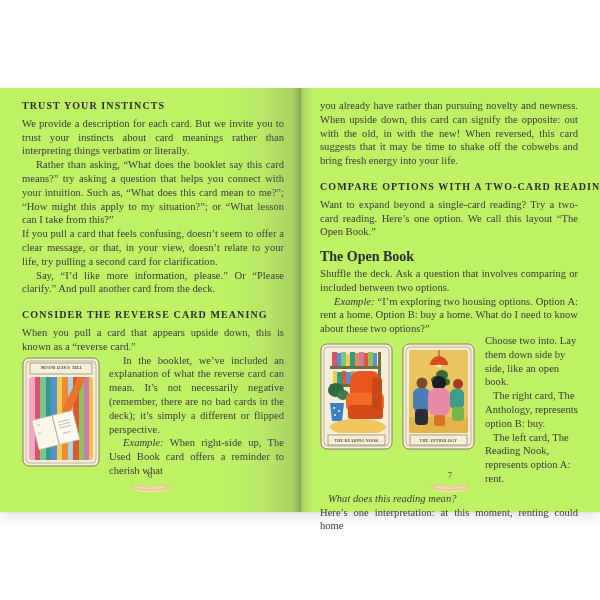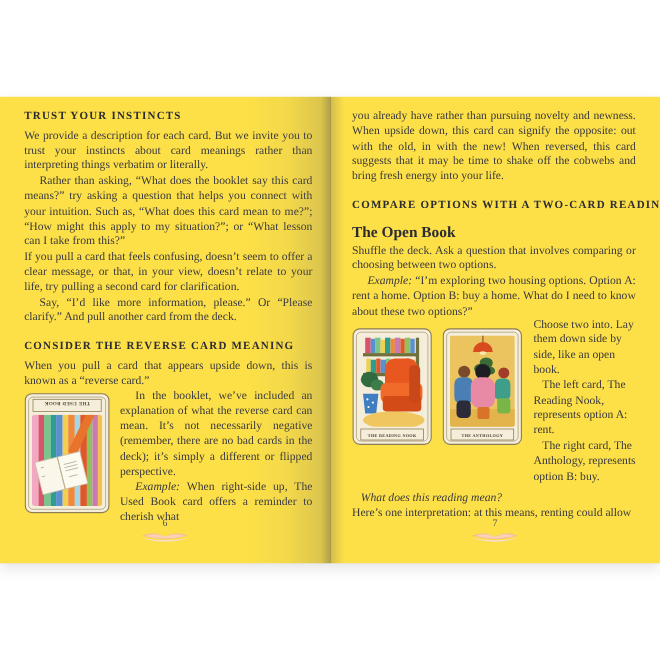--- a/index.html
+++ b/index.html
@@ -3,7 +3,7 @@
 <meta charset="utf-8">
 <style>
   html,body{margin:0;padding:0;width:600px;height:600px;overflow:hidden;background:#ffffff;}
-  .spread{position:absolute;left:0;top:88px;width:600px;height:424px;background:#fde047;
+  .spread{position:absolute;left:0;top:88px;width:600px;height:424px;background:#bef264;
           box-shadow:0 1px 2px rgba(0,0,0,0.05), 0 5px 12px rgba(0,0,0,0.10);}
   .gutter-left{position:absolute;left:224px;top:0;width:77px;height:100%;pointer-events:none;
           background:linear-gradient(to right,rgba(110,110,110,0) 0%,rgba(110,110,110,0.07) 50%,

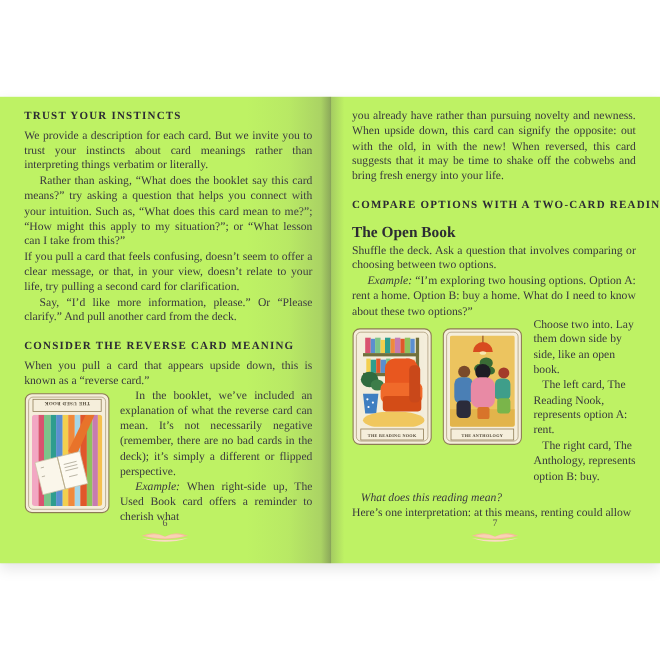--- a/index.html
+++ b/index.html
@@ -109,6 +109,7 @@
     <p>you already have rather than pursuing novelty and newness. When upside down, this card can signify the opposite: out with the old, in with the new! When reversed, this card suggests that it may be time to shake off the cobwebs and bring fresh energy into your life.</p>
 
     <h3>COMPARE OPTIONS WITH A TWO-CARD READING</h3>
+    <p>Want to expand beyond a single-card reading? Try a two-card reading. Here’s one option. We call this layout “The Open Book.”</p>
 
     <h4>The Open Book</h4>
     <p>Shuffle the deck. Ask a question that involves comparing or choosing between two options.</p>

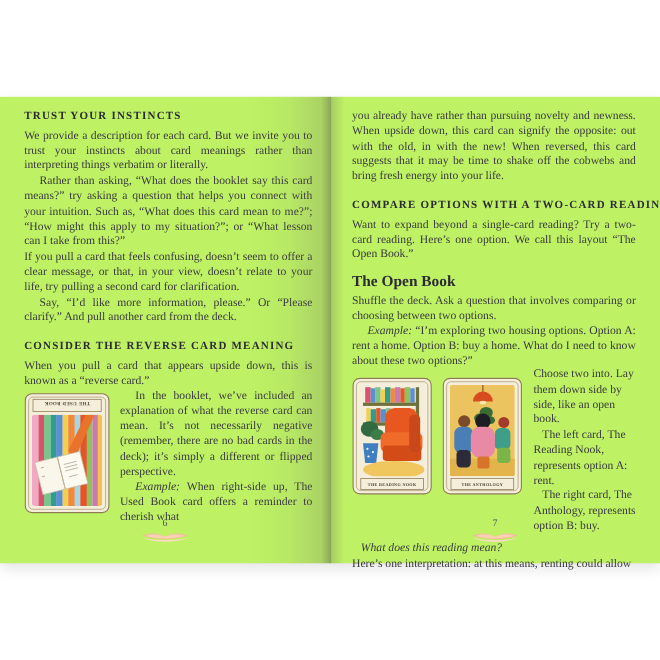--- a/index.html
+++ b/index.html
@@ -112,7 +112,7 @@
     <p>Want to expand beyond a single-card reading? Try a two-card reading. Here’s one option. We call this layout “The Open Book.”</p>
 
     <h4>The Open Book</h4>
-    <p>Shuffle the deck. Ask a question that involves comparing or choosing between two options.</p>
+    <p>Shuffle the deck. Ask a question that involves comparing or included between two options.</p>
     <p class="indent"><em>Example:</em><span> “I’m exploring two housing options. Option A: rent a home. Option B: buy a home. What do I need to know about these two options?”</span></p>
 
     <div class="two-card-row">

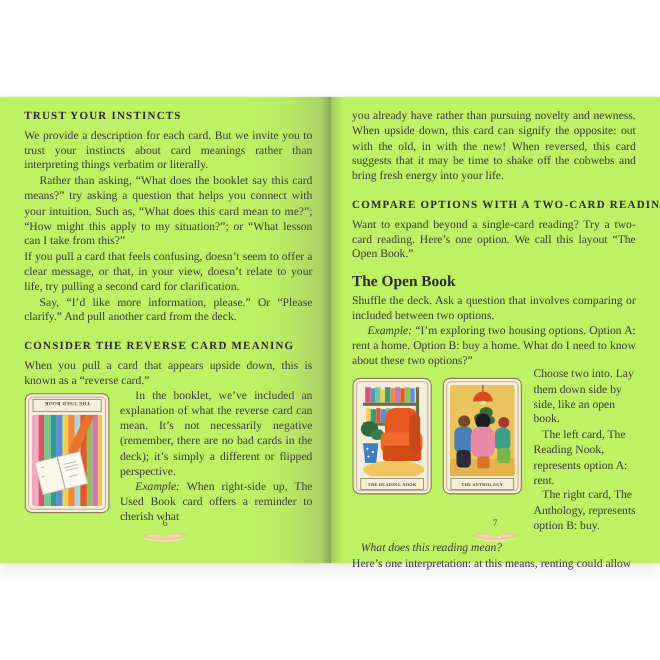--- a/index.html
+++ b/index.html
@@ -224,8 +224,8 @@
 
       <div class="side-text">
         <p>Choose two into. Lay them down side by side, like an open book.</p>
+        <p class="ind">The right card, The Anthology, represents option B: buy.</p>
         <p class="ind">The left card, The Reading Nook, represents option A: rent.</p>
-        <p class="ind">The right card, The Anthology, represents option B: buy.</p>
       </div>
     </div>
 

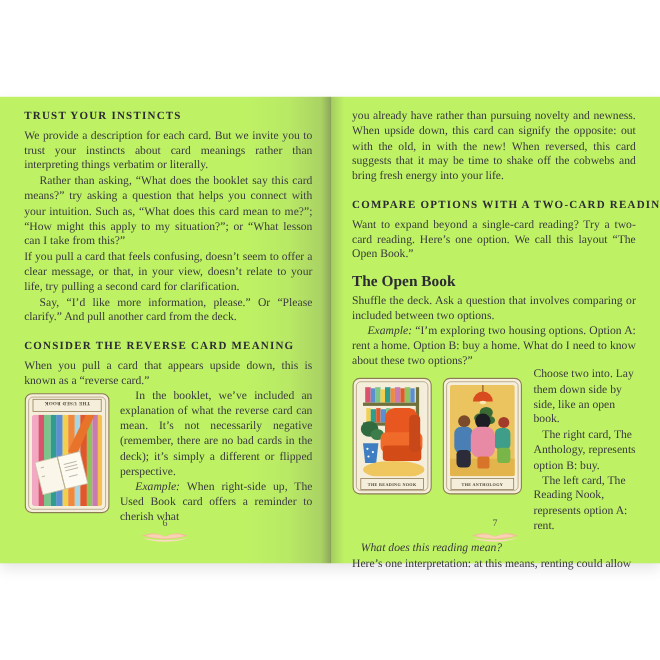--- a/index.html
+++ b/index.html
@@ -231,7 +231,7 @@
 
     <div class="after-row">
       <p class="q">What does this reading mean?</p>
-      <p>Here’s one interpretation: at this means, renting could allow</p>
+      <p>Here’s one interpretation: at this moment, renting could home</p>
     </div>
   </div>
 

